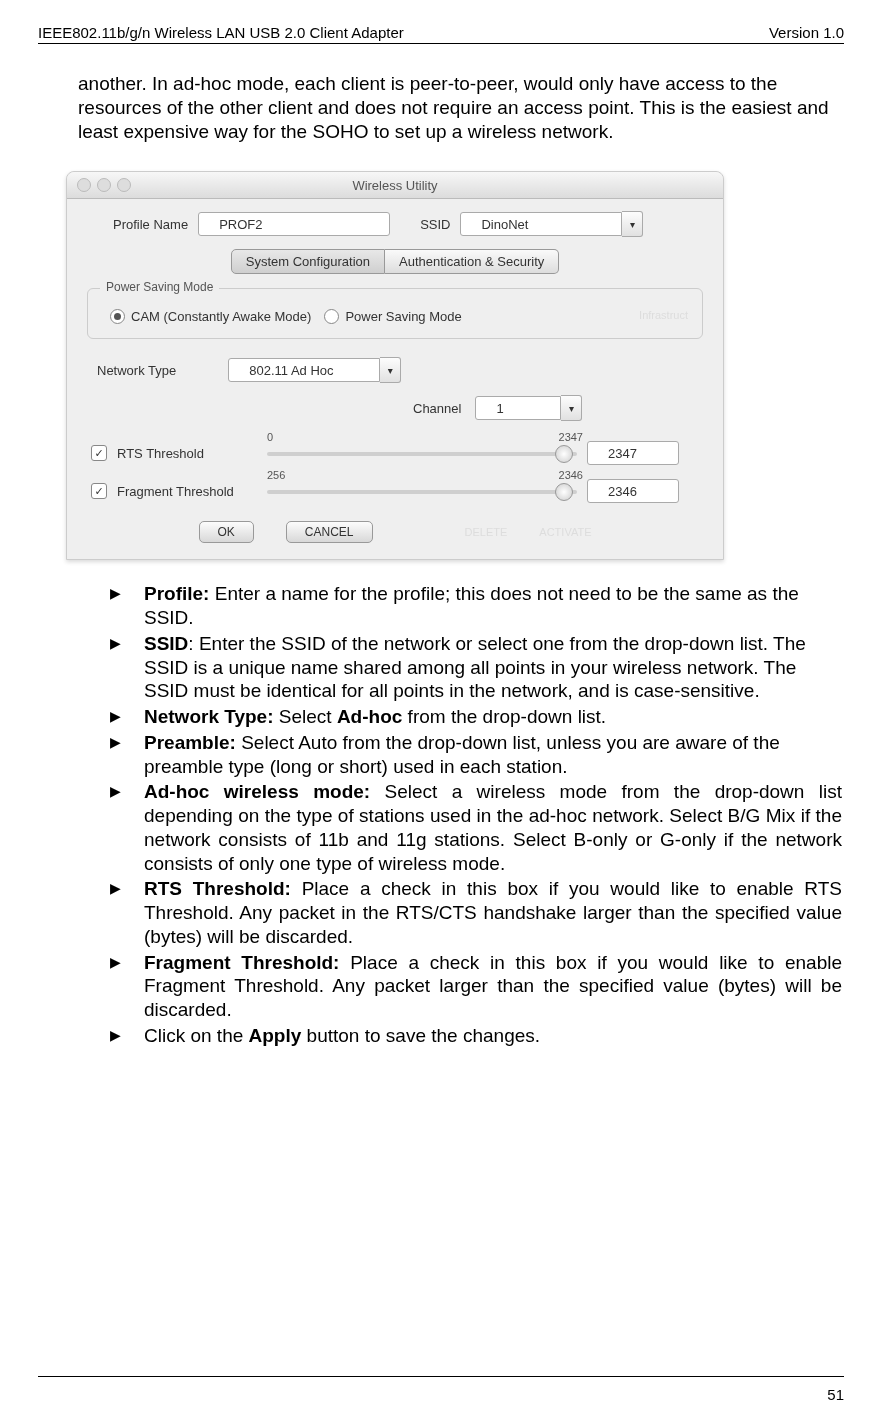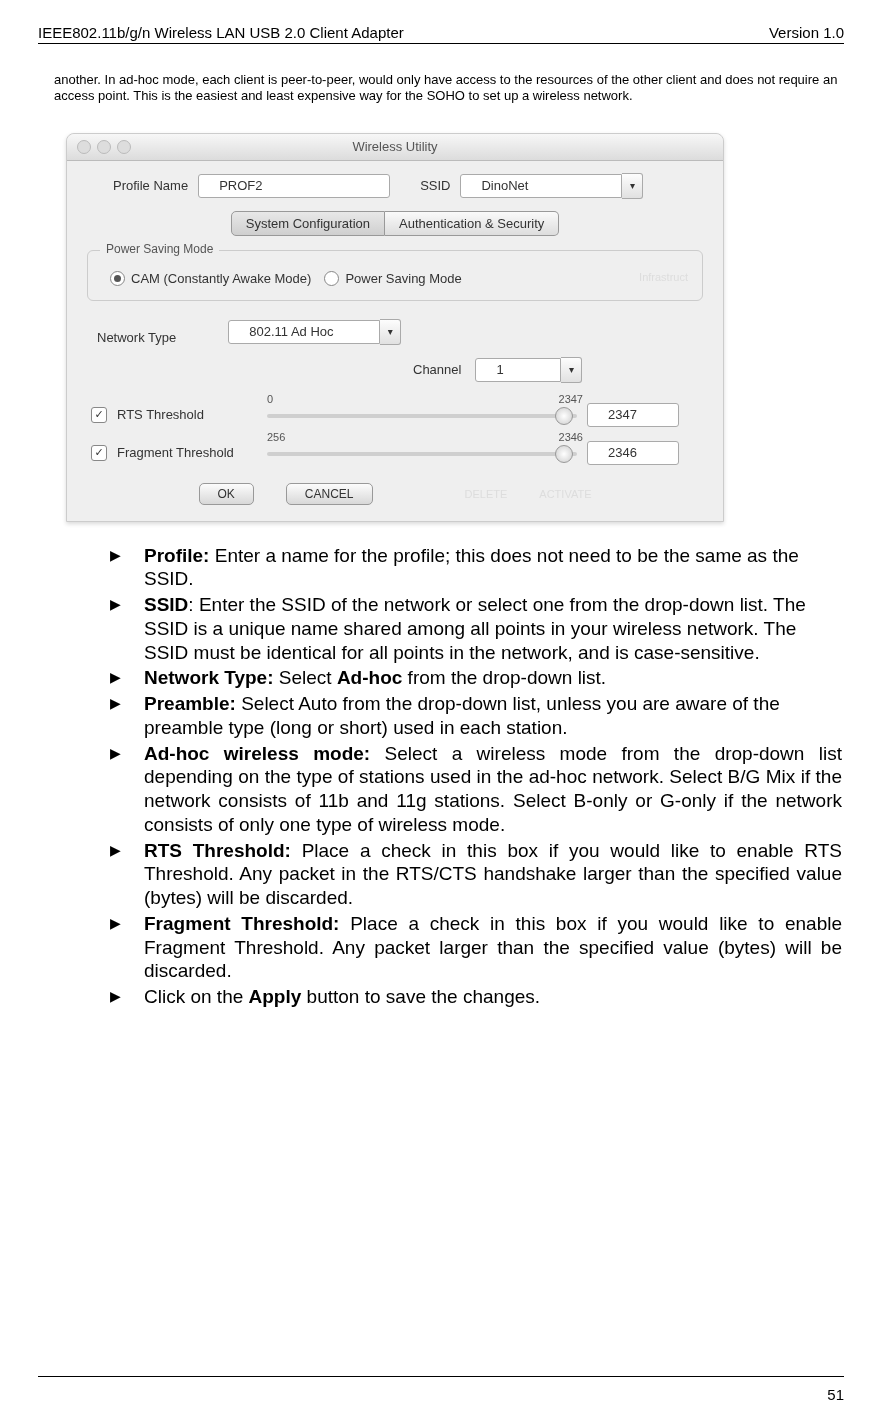--- a/index.html
+++ b/index.html
@@ -28,9 +28,9 @@
     margin-bottom: 28px;
   }
   .body-para {
-    font-size: 13px;
+    font-size: 19px;
     line-height: 1.25;
-    margin-left: 16px;
+    margin-left: 40px;
     margin-right: 0;
     margin-bottom: 28px;
   }

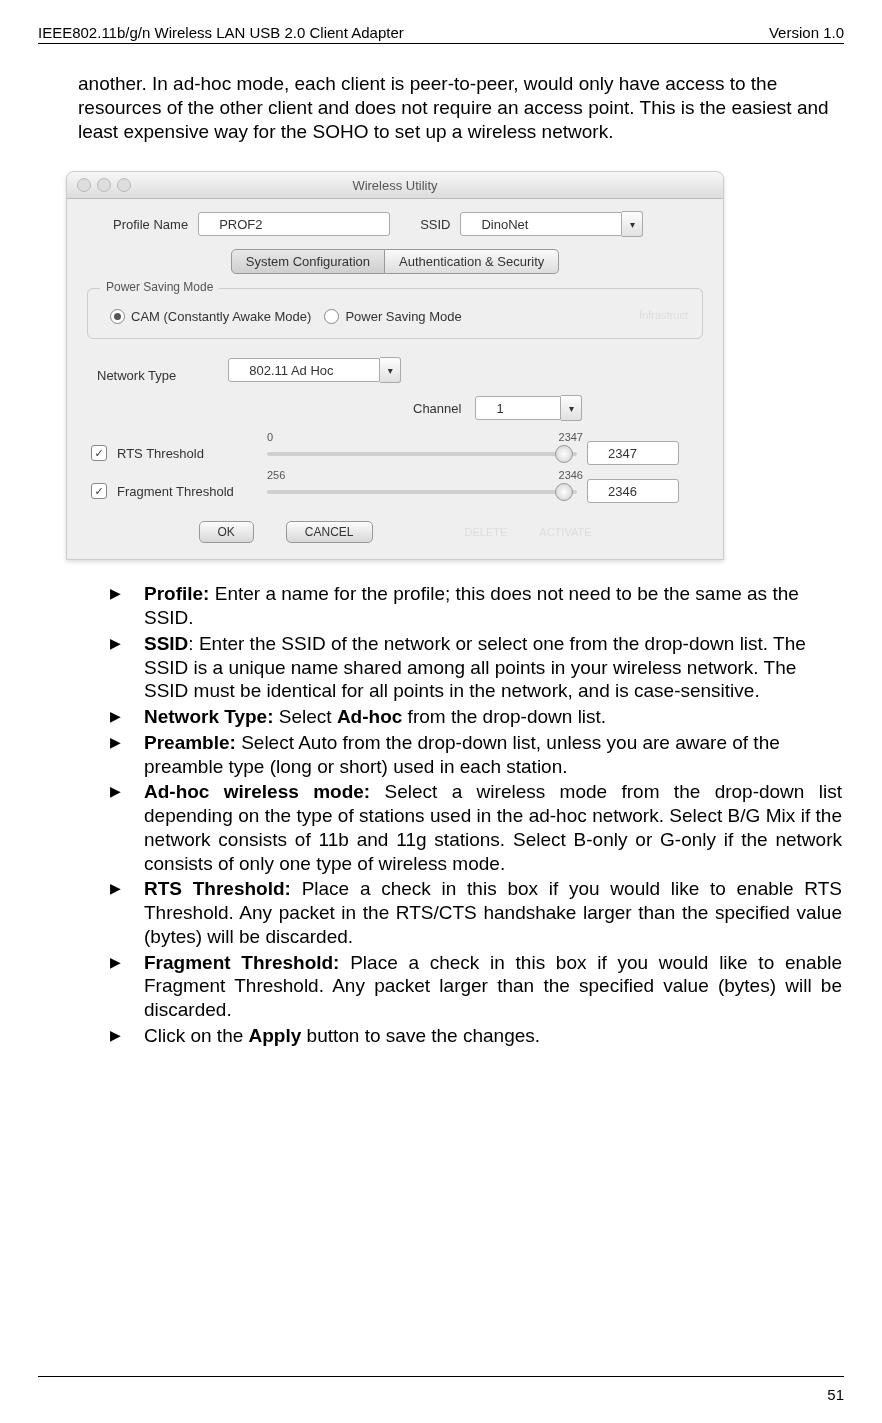--- a/index.html
+++ b/index.html
@@ -171,7 +171,7 @@
   }
   .ss-nt-row {
     display: flex;
-    align-items: flex-end;
+    align-items: center;
     gap: 18px;
     margin-left: 14px;
     margin-bottom: 12px;

